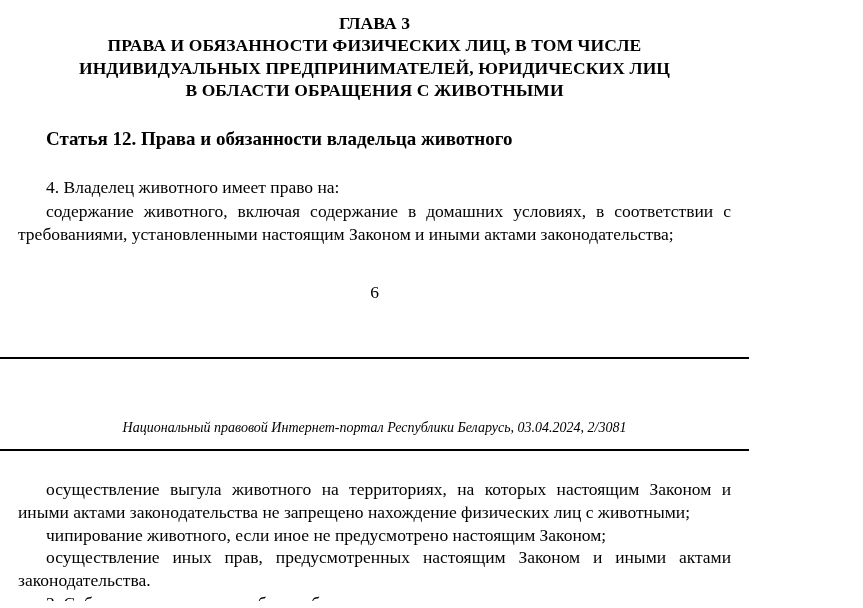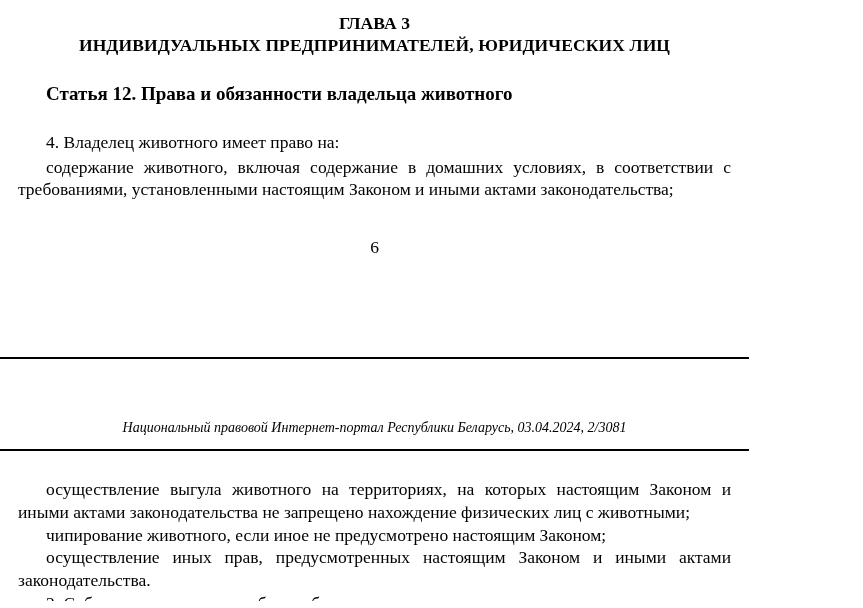--- a/index.html
+++ b/index.html
@@ -117,6 +117,7 @@
 
     <div class="chapter-heading">
       <span class="line">ГЛАВА 3</span>
+      <span class="line">ПРАВА И ОБЯЗАННОСТИ ФИЗИЧЕСКИХ ЛИЦ, В ТОМ ЧИСЛЕ</span>
       <span class="line">ИНДИВИДУАЛЬНЫХ ПРЕДПРИНИМАТЕЛЕЙ, ЮРИДИЧЕСКИХ ЛИЦ</span>
     </div>
 

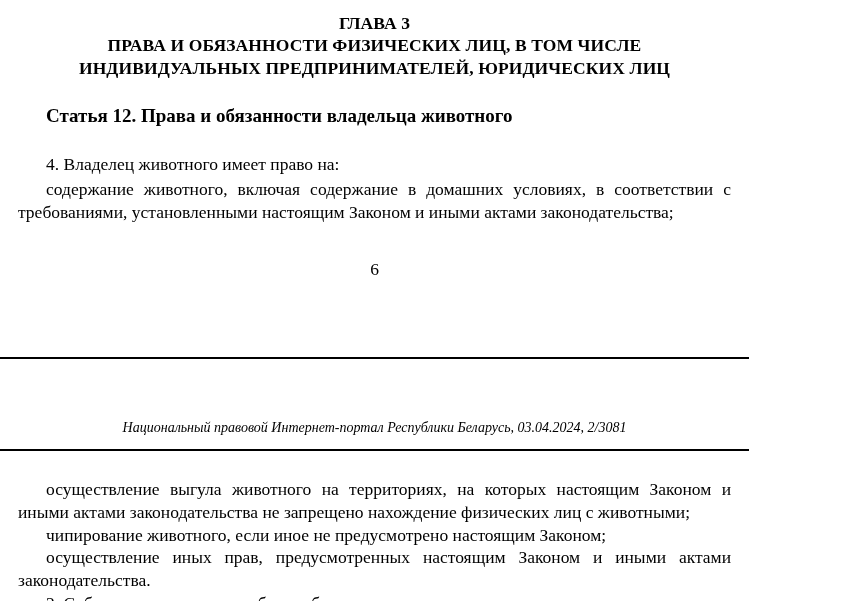--- a/index.html
+++ b/index.html
@@ -119,6 +119,7 @@
       <span class="line">ГЛАВА 3</span>
       <span class="line">ПРАВА И ОБЯЗАННОСТИ ФИЗИЧЕСКИХ ЛИЦ, В ТОМ ЧИСЛЕ</span>
       <span class="line">ИНДИВИДУАЛЬНЫХ ПРЕДПРИНИМАТЕЛЕЙ, ЮРИДИЧЕСКИХ ЛИЦ</span>
+      <span class="line">В ОБЛАСТИ ОБРАЩЕНИЯ С ЖИВОТНЫМИ</span>
     </div>
 
     <div class="article-title">Статья 12. Права и обязанности владельца животного</div>

